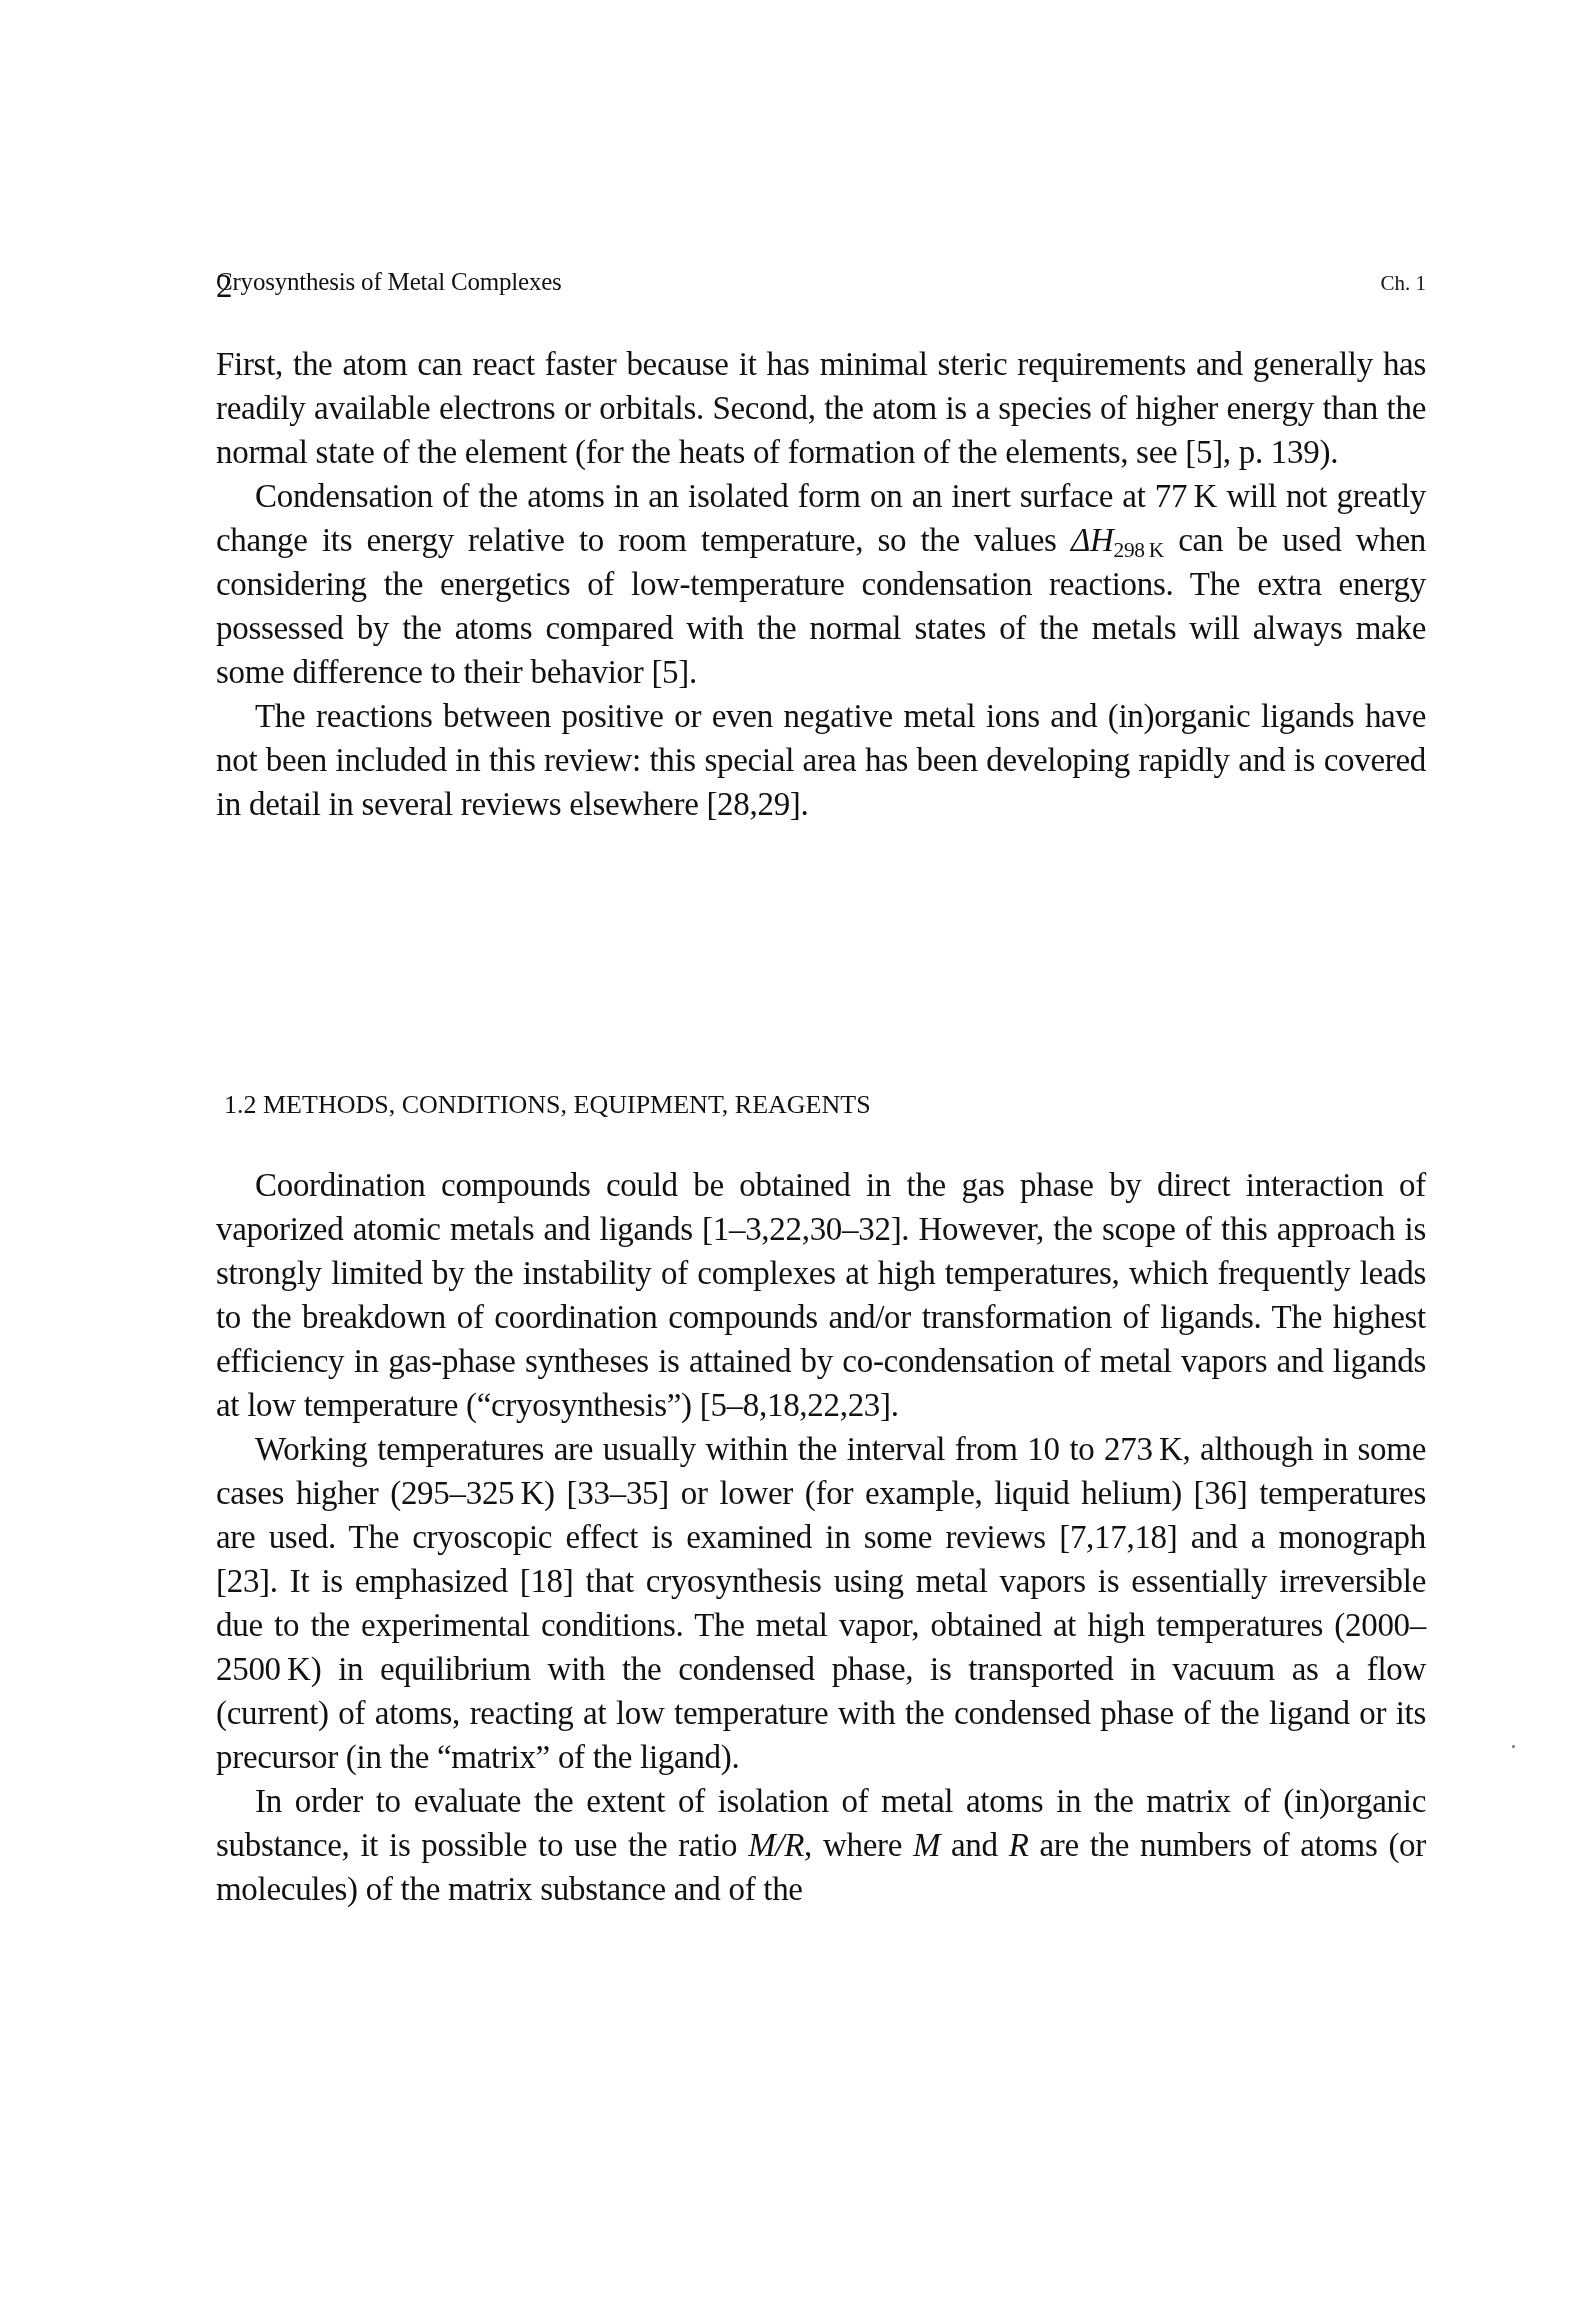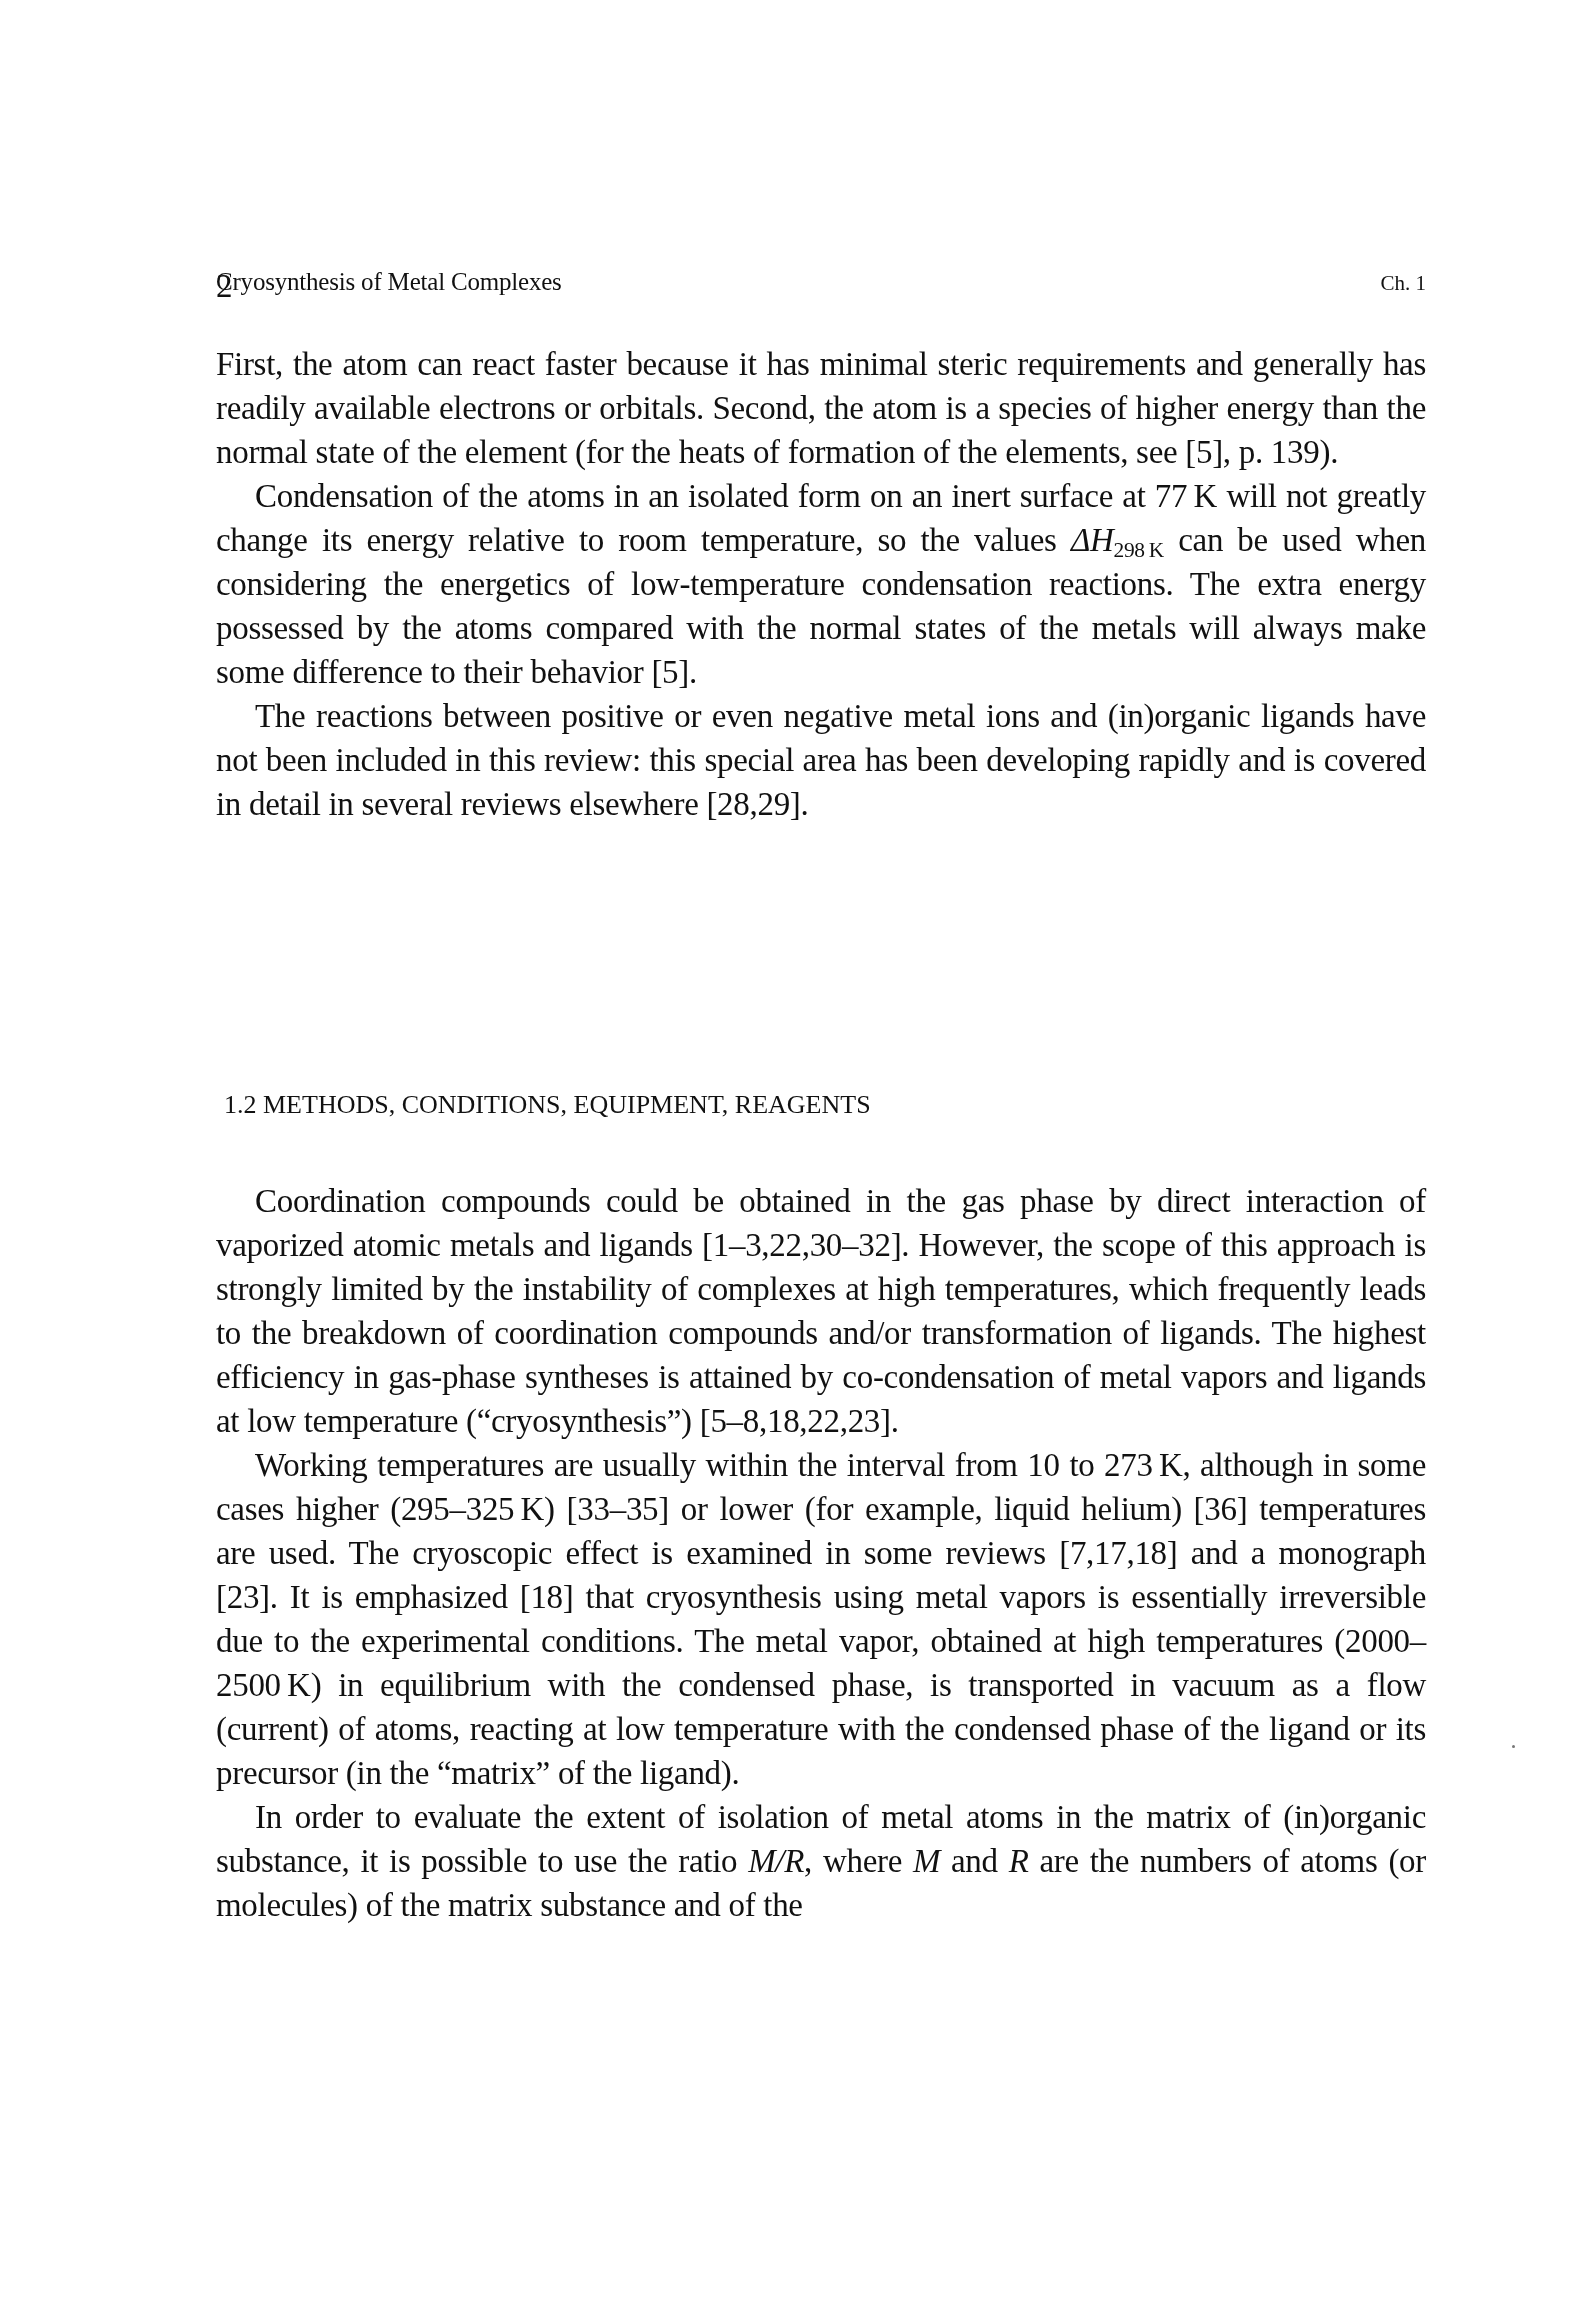--- a/index.html
+++ b/index.html
@@ -53,7 +53,7 @@
 
   <div class="section-heading">1.2 METHODS, CONDITIONS, EQUIPMENT, REAGENTS</div>
 
-  <div class="block" style="top:1163px;margin-top:16px;">
+  <div class="block" style="top:1163px;">
     <p class="para indent">Coordination compounds could be obtained in the gas phase by direct interaction of vaporized atomic metals and ligands [1–3,22,30–32]. However, the scope of this approach is strongly limited by the instability of complexes at high temperatures, which frequently leads to the breakdown of coordina­tion compounds and/or transformation of ligands. The highest efficiency in gas-phase syntheses is attained by co-condensation of metal vapors and ligands at low temperature (“cryosynthesis”) [5–8,18,22,23].</p>
 
     <p class="para indent">Working temperatures are usually within the interval from 10 to 273 K, although in some cases higher (295–325 K) [33–35] or lower (for example, liquid helium) [36] temperatures are used. The cryoscopic effect is examined in some reviews [7,17,18] and a monograph [23]. It is emphasized [18] that cryosynthesis using metal vapors is essentially irreversible due to the experi­mental conditions. The metal vapor, obtained at high temperatures (2000–2500 K) in equilibrium with the condensed phase, is transported in vacuum as a flow (current) of atoms, reacting at low temperature with the condensed phase of the ligand or its precursor (in the “matrix” of the ligand).</p>

